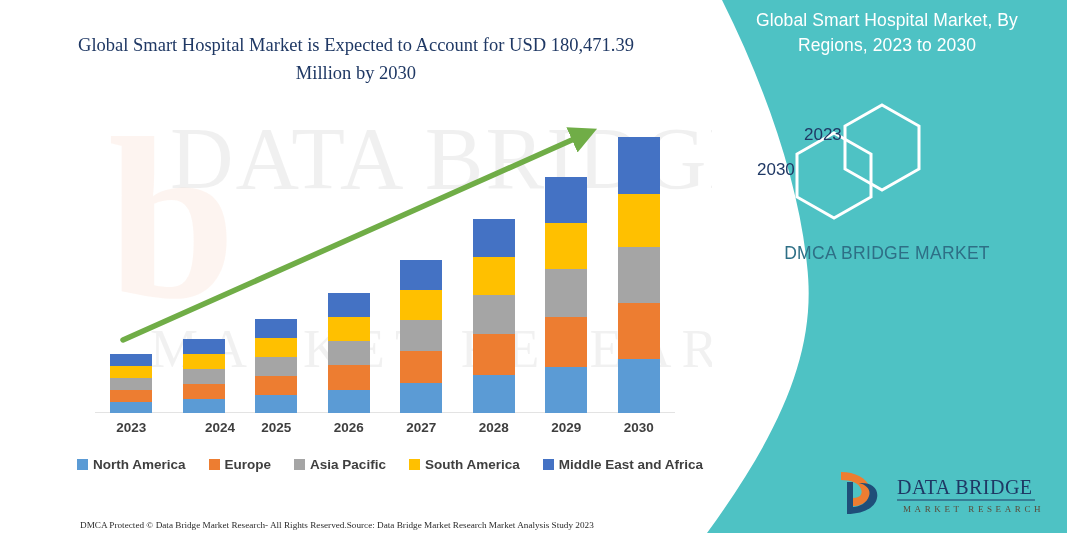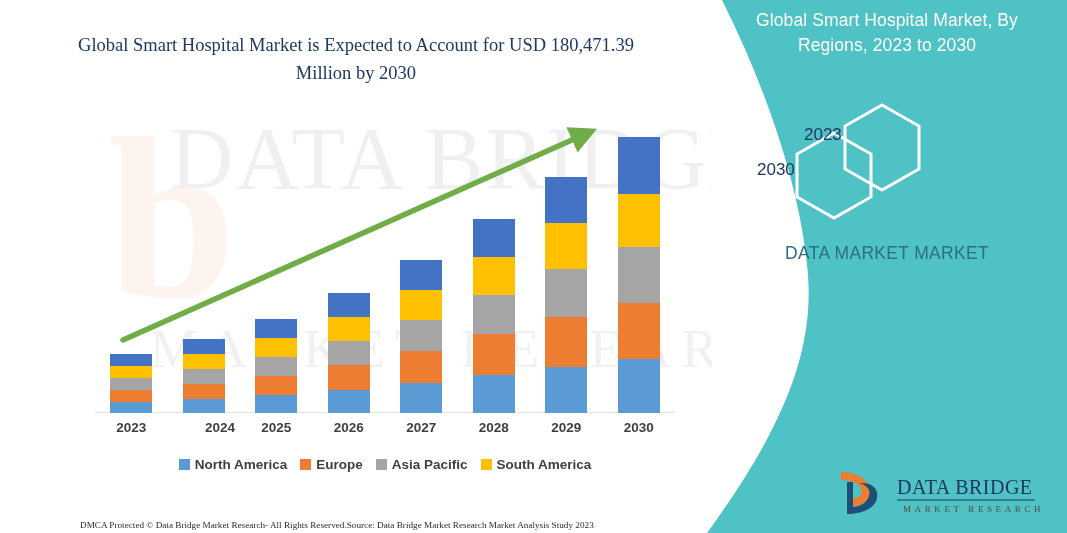--- a/index.html
+++ b/index.html
@@ -242,7 +242,7 @@
     <div class="hex-label y2030">2030</div>
 
     <div class="brand-lines">
-      <div>DATA MARKET MARKET</div>
+      <div>DMCA BRIDGE MARKET</div>
     </div>
 
     <div class="logo">

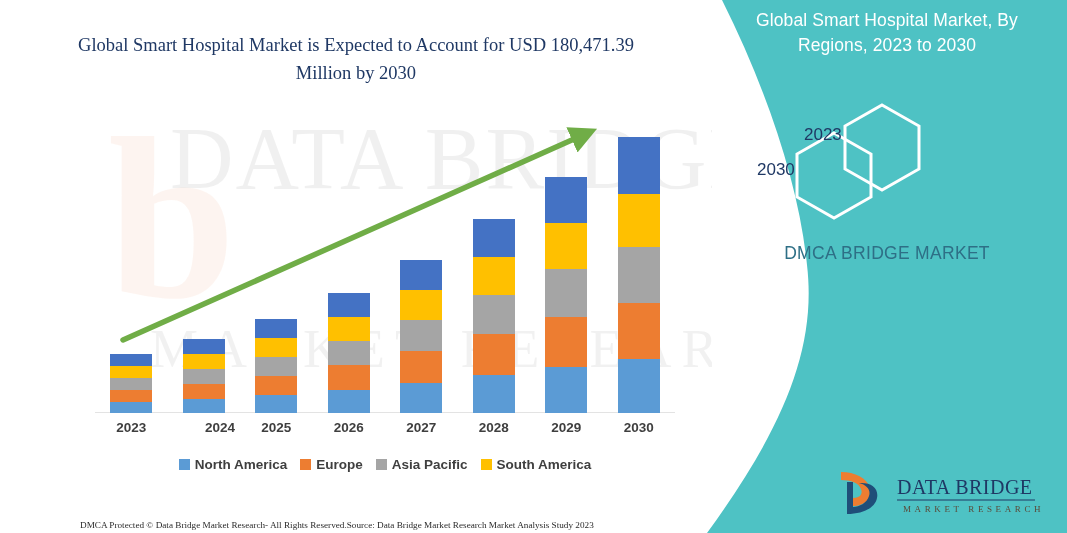--- a/index.html
+++ b/index.html
@@ -87,7 +87,7 @@
     position:absolute;left:95px;top:453px;width:580px;height:22px;
     display:flex;align-items:center;justify-content:center;gap:13px;
   }
-  .legend-item{display:flex;align-items:center;gap:5px;}
+  .legend-item{display:flex;align-items:center;gap:5px;margin-left:10px;}
   .legend-swatch{width:11px;height:11px;display:block;}
   .legend-text{color:#3f3f3f;font-size:13.5px;font-weight:700;white-space:nowrap;}
 

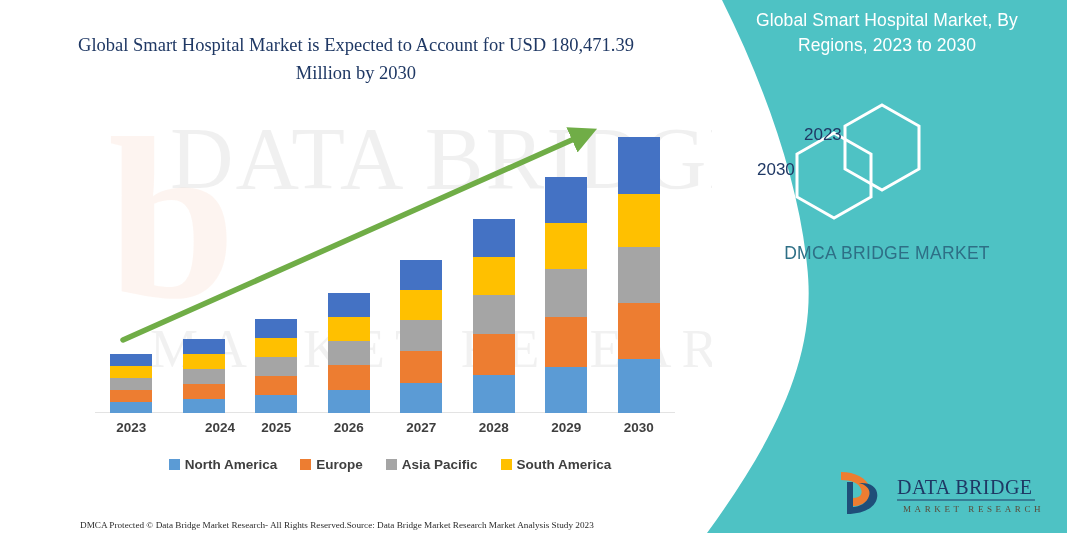--- a/index.html
+++ b/index.html
@@ -212,6 +212,10 @@
             <span class="legend-swatch" style="background: rgb(255, 192, 0);"></span>
             <span class="legend-text">South America</span>
           </div>
+          <div class="legend-item">
+            <span class="legend-swatch" style="background: rgb(68, 114, 196);"></span>
+            <span class="legend-text">Middle East and Africa</span>
+          </div>
         </div>
     </div>
 

